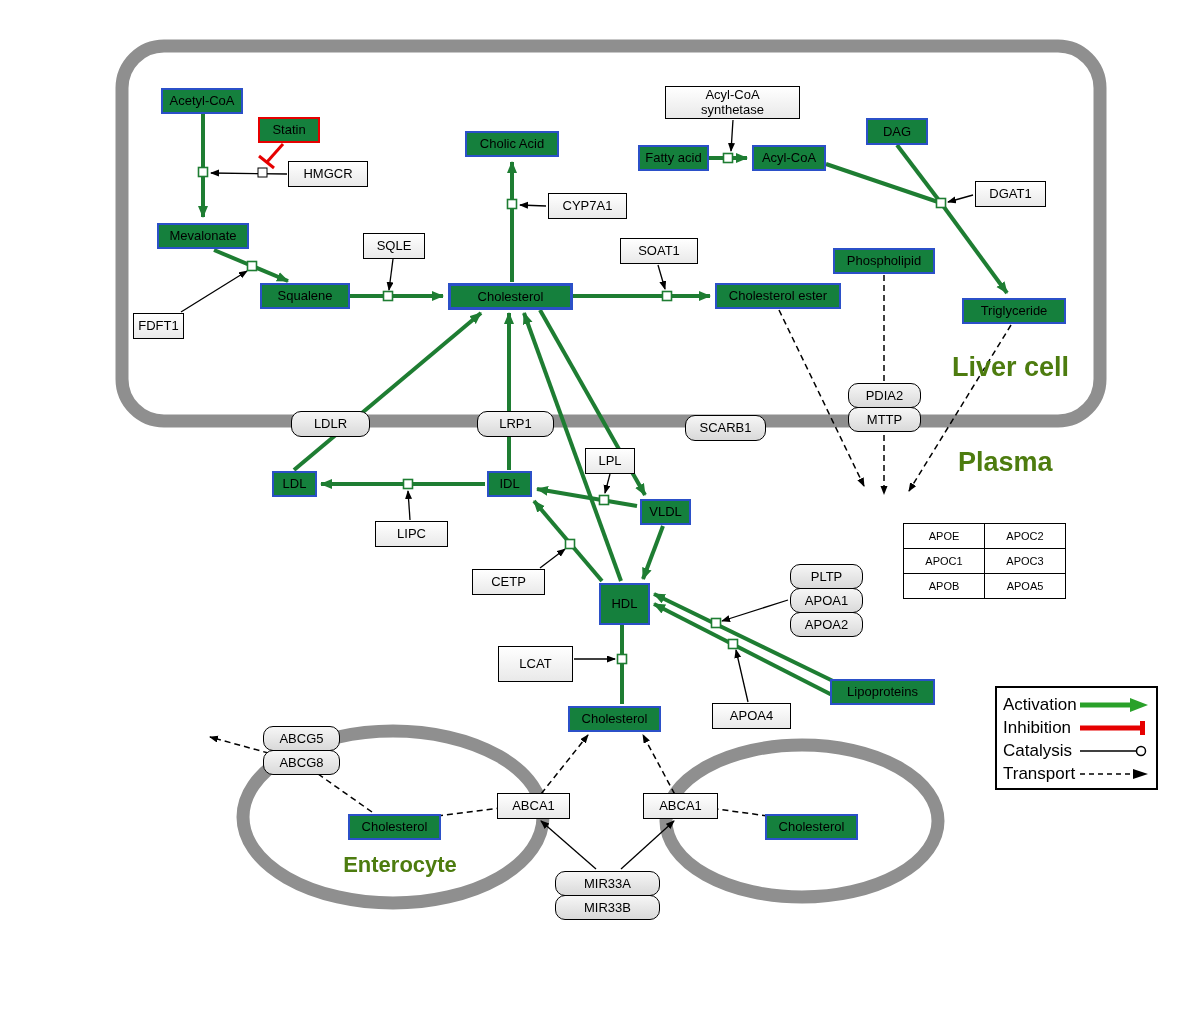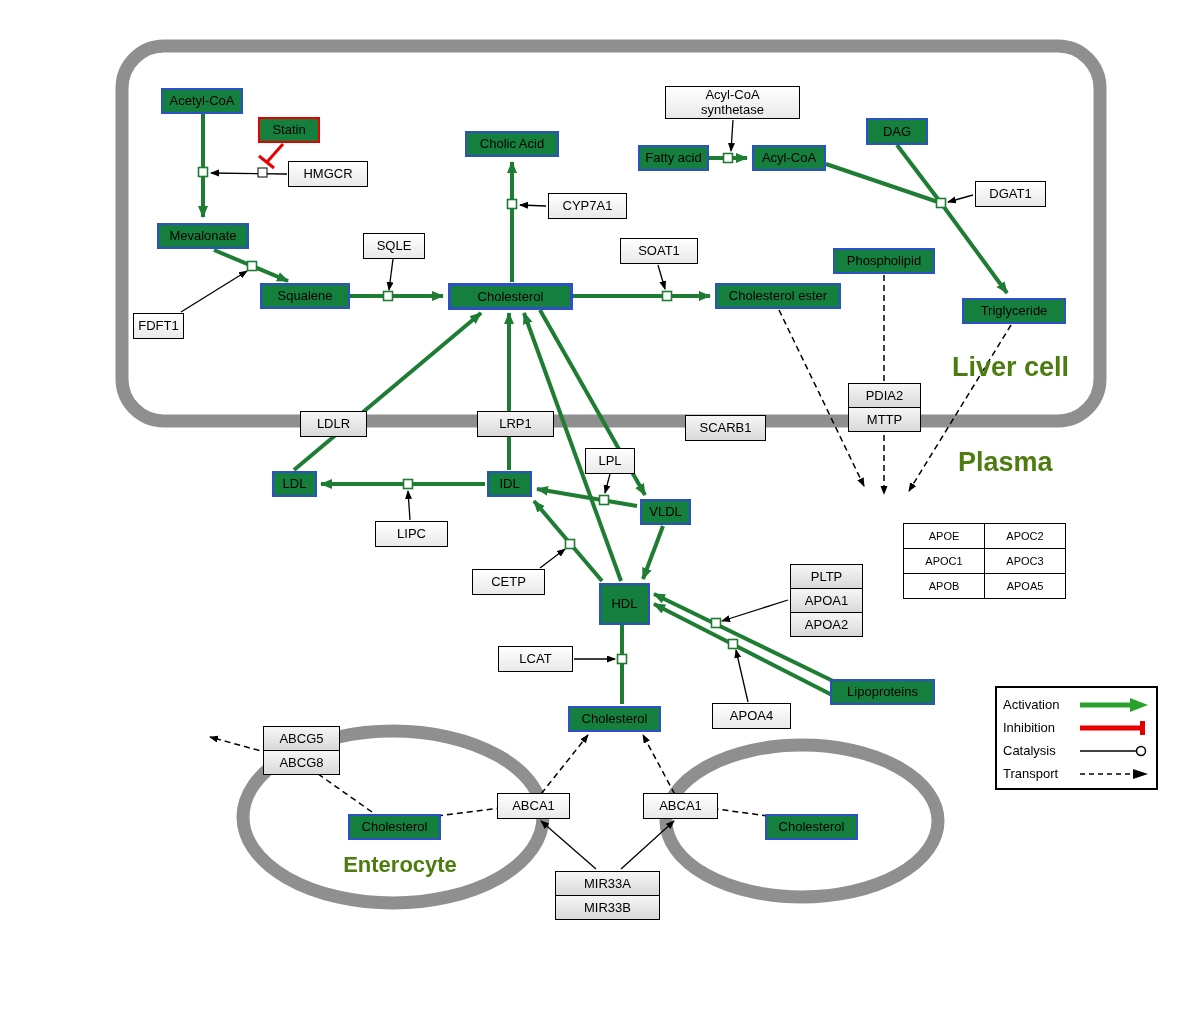--- a/index.html
+++ b/index.html
@@ -12,7 +12,7 @@
   .met{border:2px solid #2b50c8;}
   .emph{border-width:3px;}
   .gene{border:1px solid #000;background:linear-gradient(180deg,#ffffff 0%,#e9e9e9 100%);}
-  .shaded{background:linear-gradient(180deg,#f6f6f6 0%,#d9d9d9 100%);}
+  .shaded{background:linear-gradient(180deg,#f6f6f6 0%,#d9d9d9 100%);border-radius:10px;}
   .inhibitor{border:2px solid #e60000;}
   .twoline{flex-direction:column;line-height:1.1;}
   .compartment-label{position:absolute;font-weight:bold;color:#4d7c0f;}

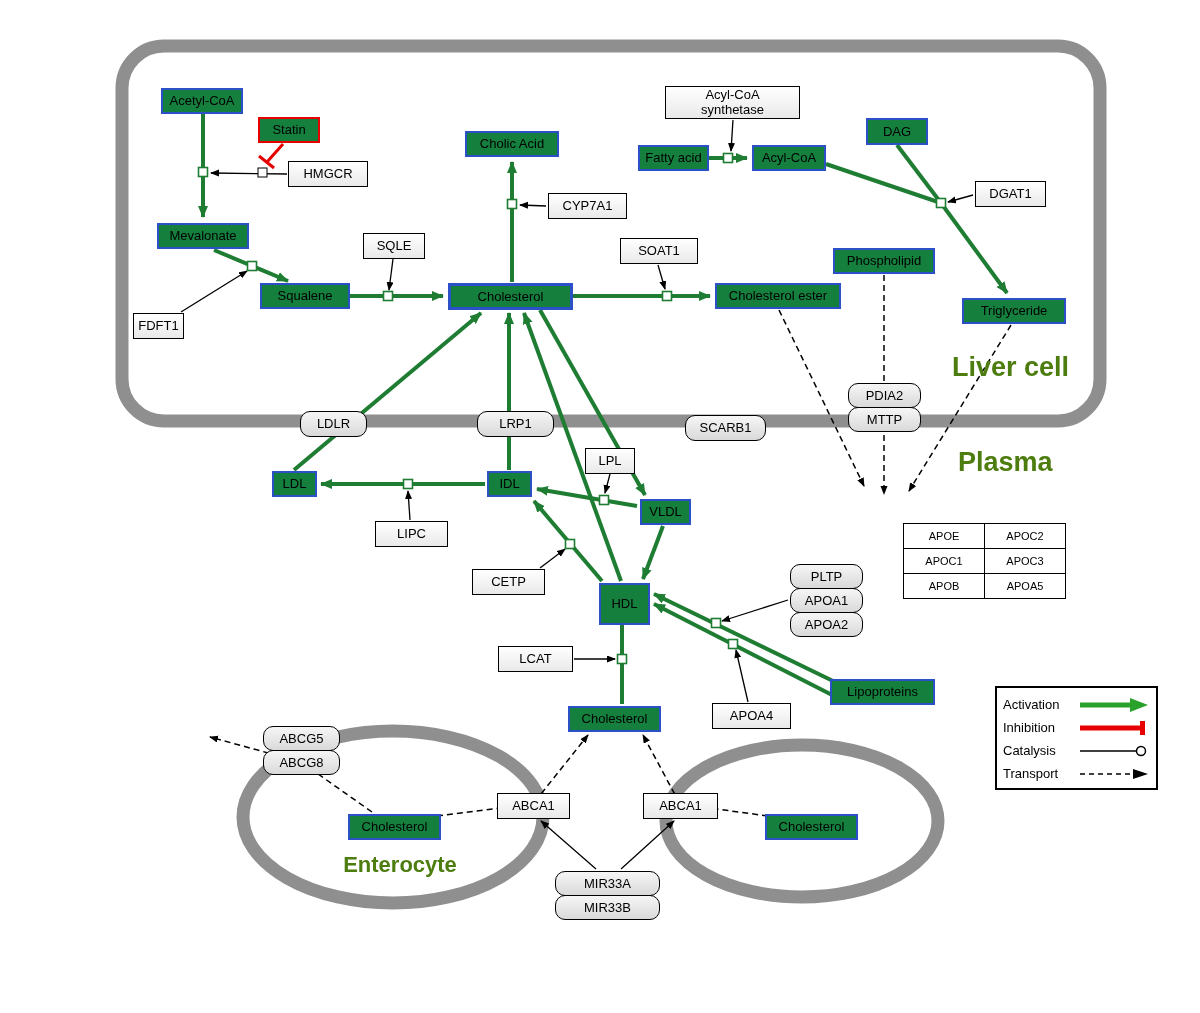--- a/index.html
+++ b/index.html
@@ -156,7 +156,7 @@
 <div class="node gene" style="left:975px;top:181px;width:71px;height:26px">DGAT1</div>
 <div class="node gene shaded" style="left:848px;top:383px;width:73px;height:25px">PDIA2</div>
 <div class="node gene shaded" style="left:848px;top:407px;width:73px;height:25px">MTTP</div>
-<div class="node gene shaded" style="left:300px;top:411px;width:67px;height:26px">LDLR</div>
+<div class="node gene shaded" style="left:291px;top:411px;width:79px;height:26px">LDLR</div>
 <div class="node gene shaded" style="left:477px;top:411px;width:77px;height:26px">LRP1</div>
 <div class="node gene shaded" style="left:685px;top:415px;width:81px;height:26px">SCARB1</div>
 <div class="node gene" style="left:585px;top:448px;width:50px;height:26px">LPL</div>

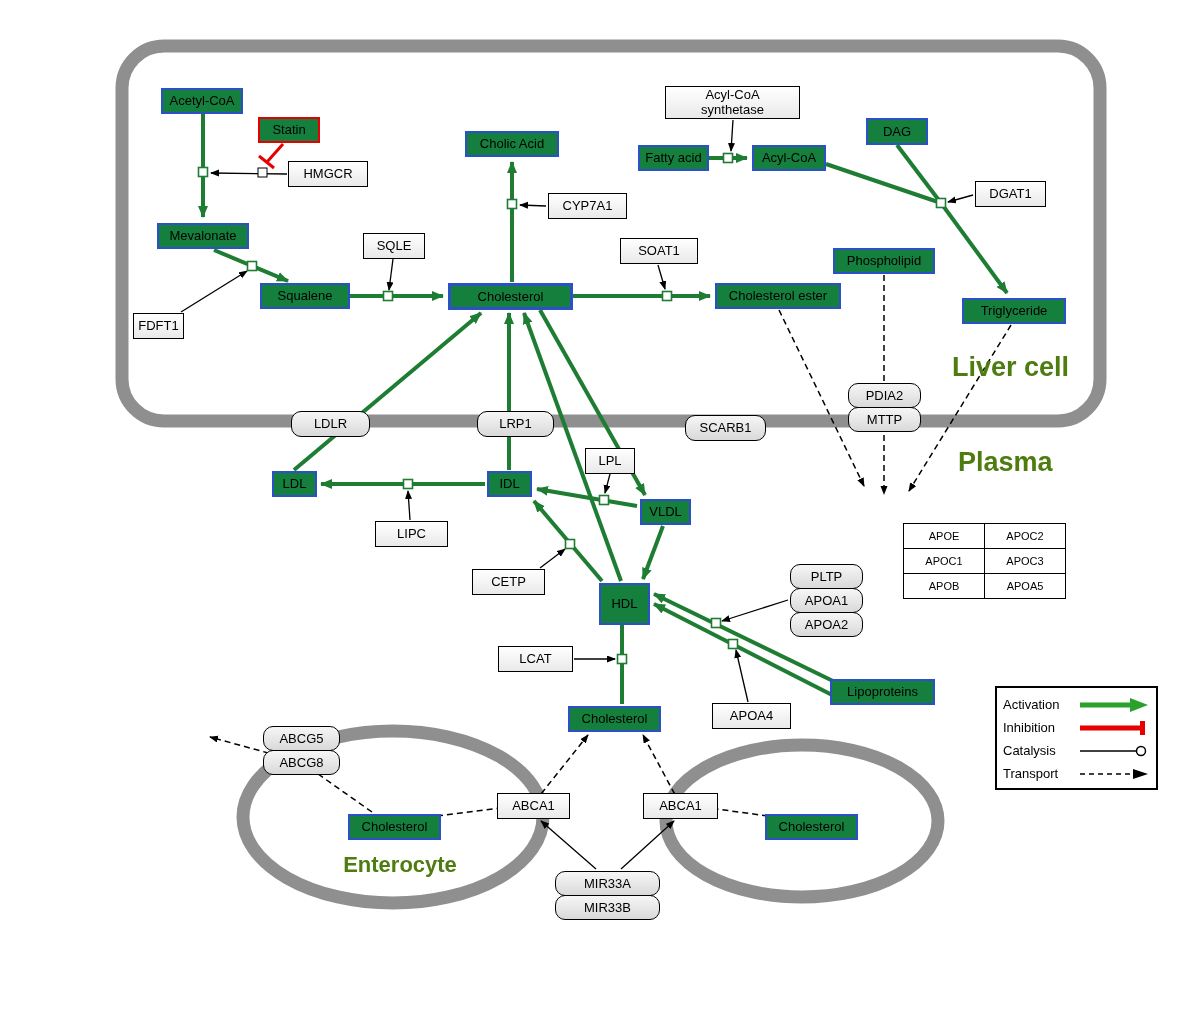--- a/index.html
+++ b/index.html
@@ -165,7 +165,7 @@
 <div class="node gene shaded" style="left:790px;top:564px;width:73px;height:25px">PLTP</div>
 <div class="node gene shaded" style="left:790px;top:588px;width:73px;height:25px">APOA1</div>
 <div class="node gene shaded" style="left:790px;top:612px;width:73px;height:25px">APOA2</div>
-<div class="node gene" style="left:498px;top:646px;width:75px;height:26px">LCAT</div>
+<div class="node gene" style="left:498px;top:646px;width:75px;height:36px">LCAT</div>
 <div class="node gene" style="left:712px;top:703px;width:79px;height:26px">APOA4</div>
 <div class="node gene shaded" style="left:263px;top:726px;width:77px;height:25px">ABCG5</div>
 <div class="node gene shaded" style="left:263px;top:750px;width:77px;height:25px">ABCG8</div>

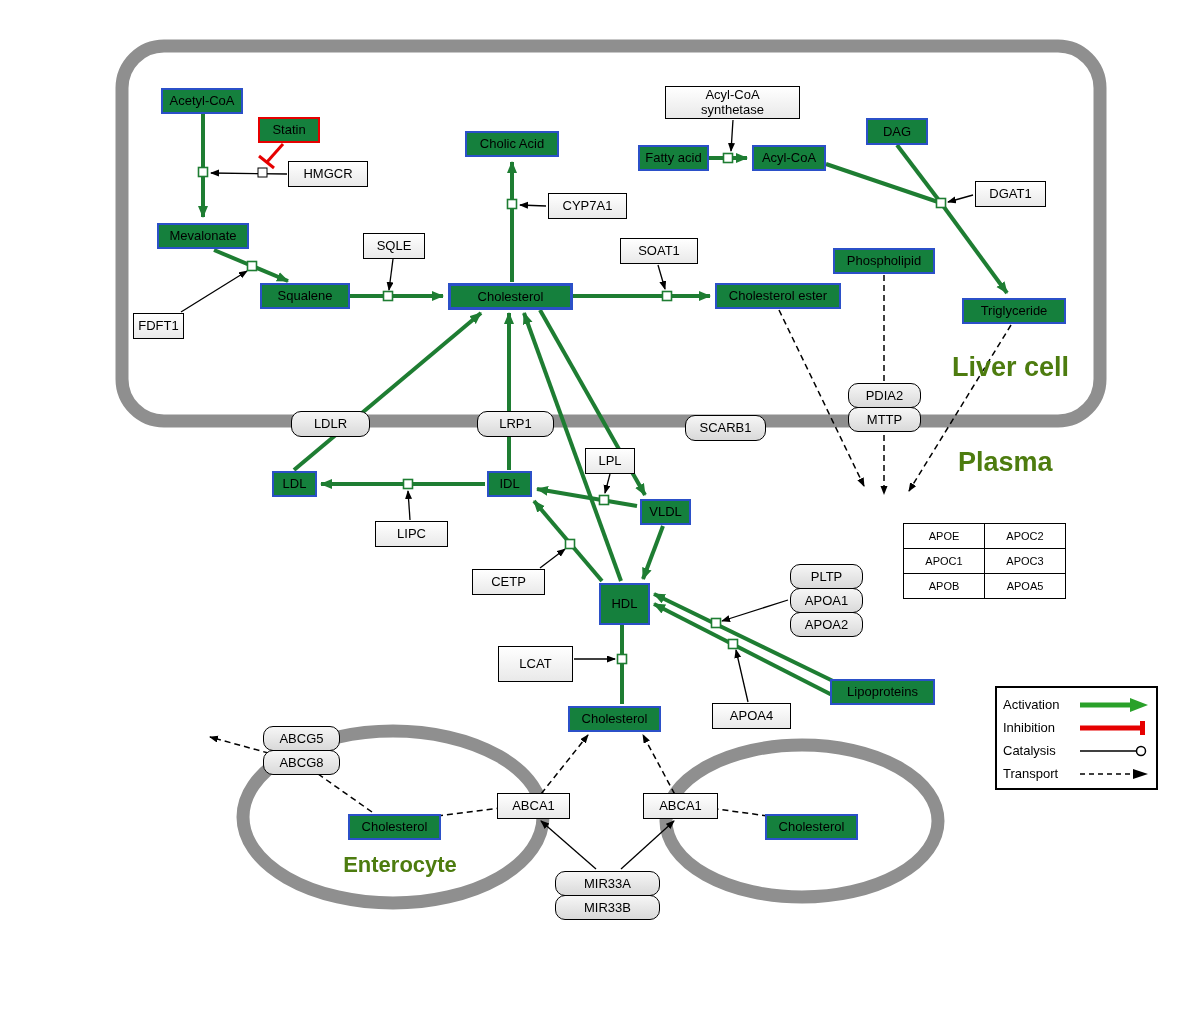--- a/index.html
+++ b/index.html
@@ -24,7 +24,7 @@
   .legend{position:absolute;left:995px;top:686px;width:163px;height:104px;
           border:2px solid #000;background:#fff;box-sizing:border-box;padding:5px 6px;}
   .legend-row{display:flex;align-items:center;justify-content:space-between;height:23px;}
-  .legend-row span{font-size:13px;color:#000;}
+  .legend-row span{font-size:17px;color:#000;}
 </style>
 </head>
 <body>

